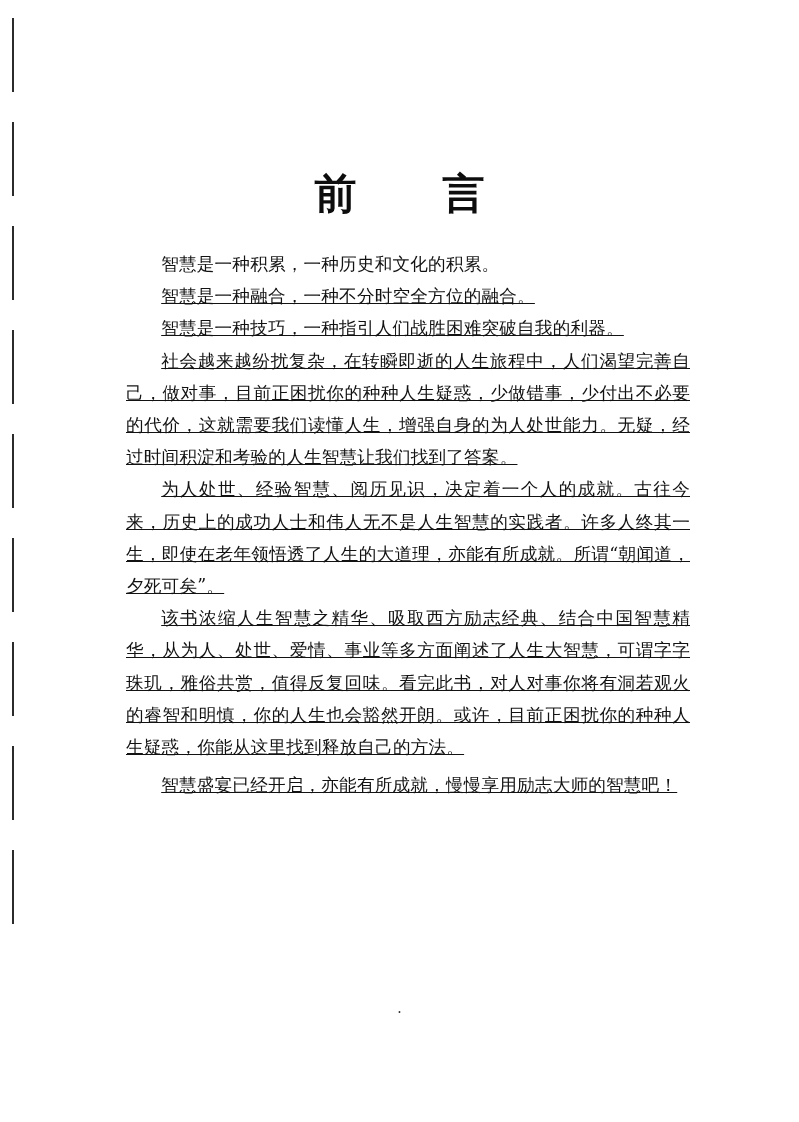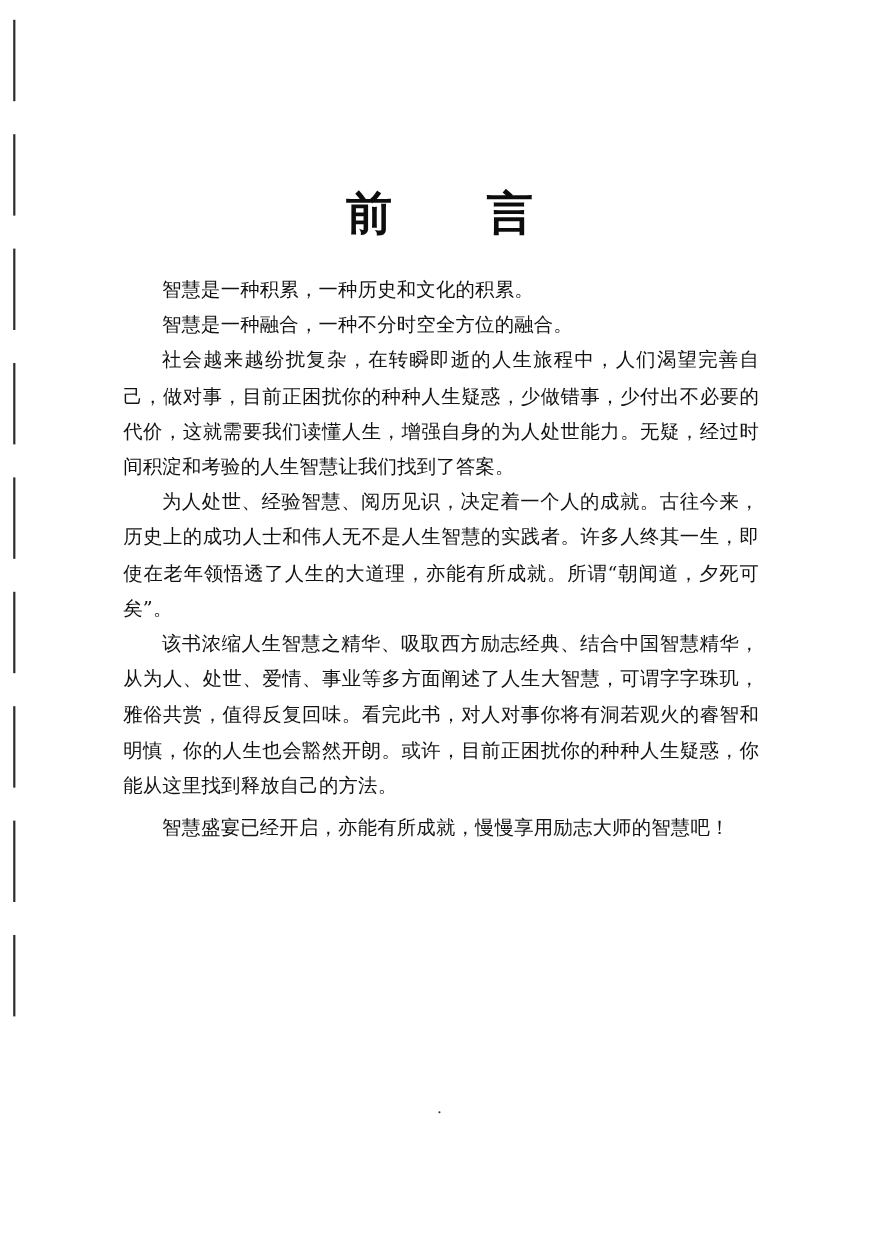--- a/index.html
+++ b/index.html
@@ -75,7 +75,7 @@
     line-height: 32.2px;
     text-align: justify;
     text-justify: inter-ideograph;
-    margin: 0 0 0 0;
+    margin: 0 0 0 14px;
     text-indent: 2em;
     color: #121212;
     letter-spacing: 0.2px;

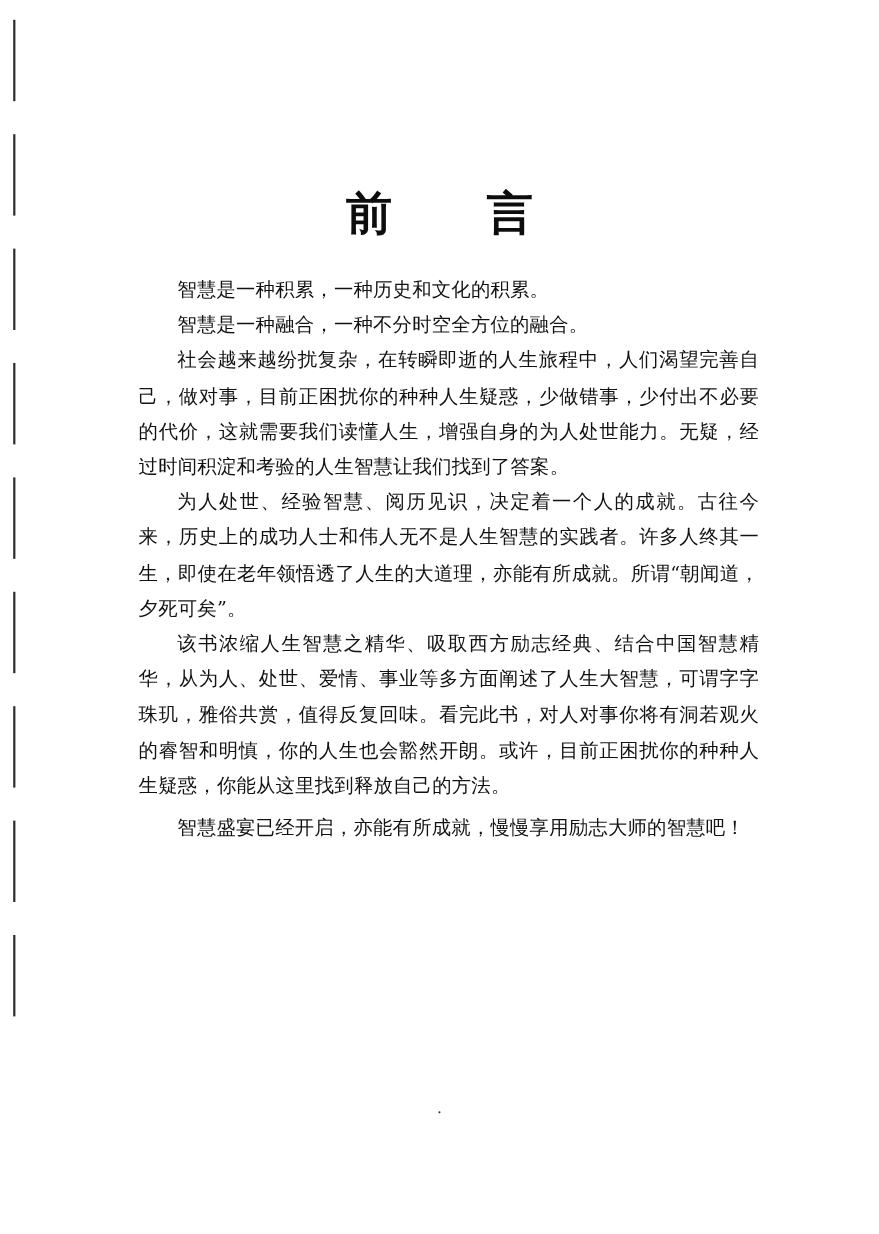--- a/index.html
+++ b/index.html
@@ -82,6 +82,7 @@
   }
   .para + .para {
     margin-top: 0px;
+    text-decoration: underline;
   }
   .para.gap {
     margin-top: 6px;

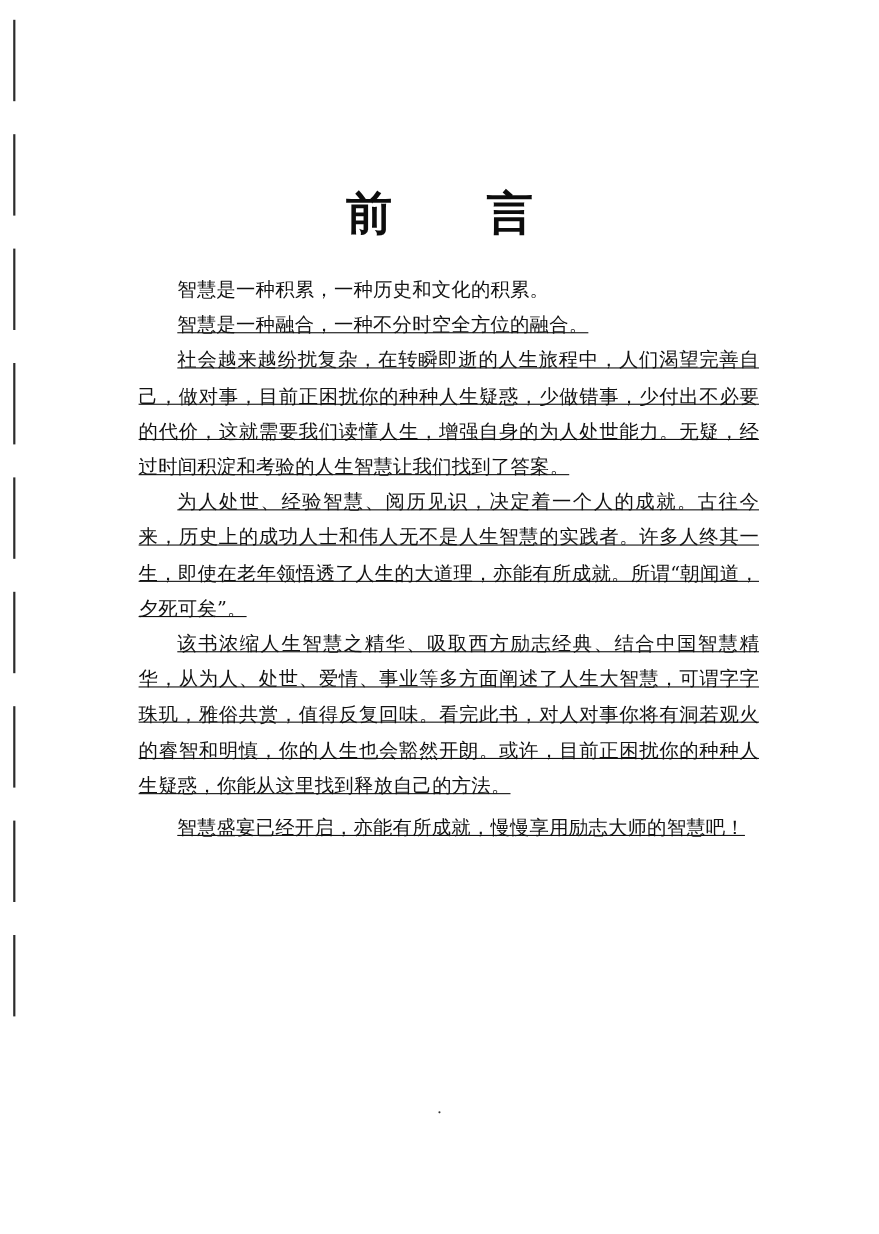--- a/index.html
+++ b/index.html
@@ -120,6 +120,7 @@
   <div class="body-text">
     <p class="para">智慧是一种积累，一种历史和文化的积累。</p>
     <p class="para">智慧是一种融合，一种不分时空全方位的融合。</p>
+    <p class="para">智慧是一种技巧，一种指引人们战胜困难突破自我的利器。</p>
     <p class="para">社会越来越纷扰复杂，在转瞬即逝的人生旅程中，人们渴望完善自己，做对事，目前正困扰你的种种人生疑惑，少做错事，少付出不必要的代价，这就需要我们读懂人生，增强自身的为人处世能力。无疑，经过时间积淀和考验的人生智慧让我们找到了答案。</p>
     <p class="para">为人处世、经验智慧、阅历见识，决定着一个人的成就。古往今来，历史上的成功人士和伟人无不是人生智慧的实践者。许多人终其一生，即使在老年领悟透了人生的大道理，亦能有所成就。所谓“朝闻道，夕死可矣”。</p>
     <p class="para">该书浓缩人生智慧之精华、吸取西方励志经典、结合中国智慧精华，从为人、处世、爱情、事业等多方面阐述了人生大智慧，可谓字字珠玑，雅俗共赏，值得反复回味。看完此书，对人对事你将有洞若观火的睿智和明慎，你的人生也会豁然开朗。或许，目前正困扰你的种种人生疑惑，你能从这里找到释放自己的方法。</p>

